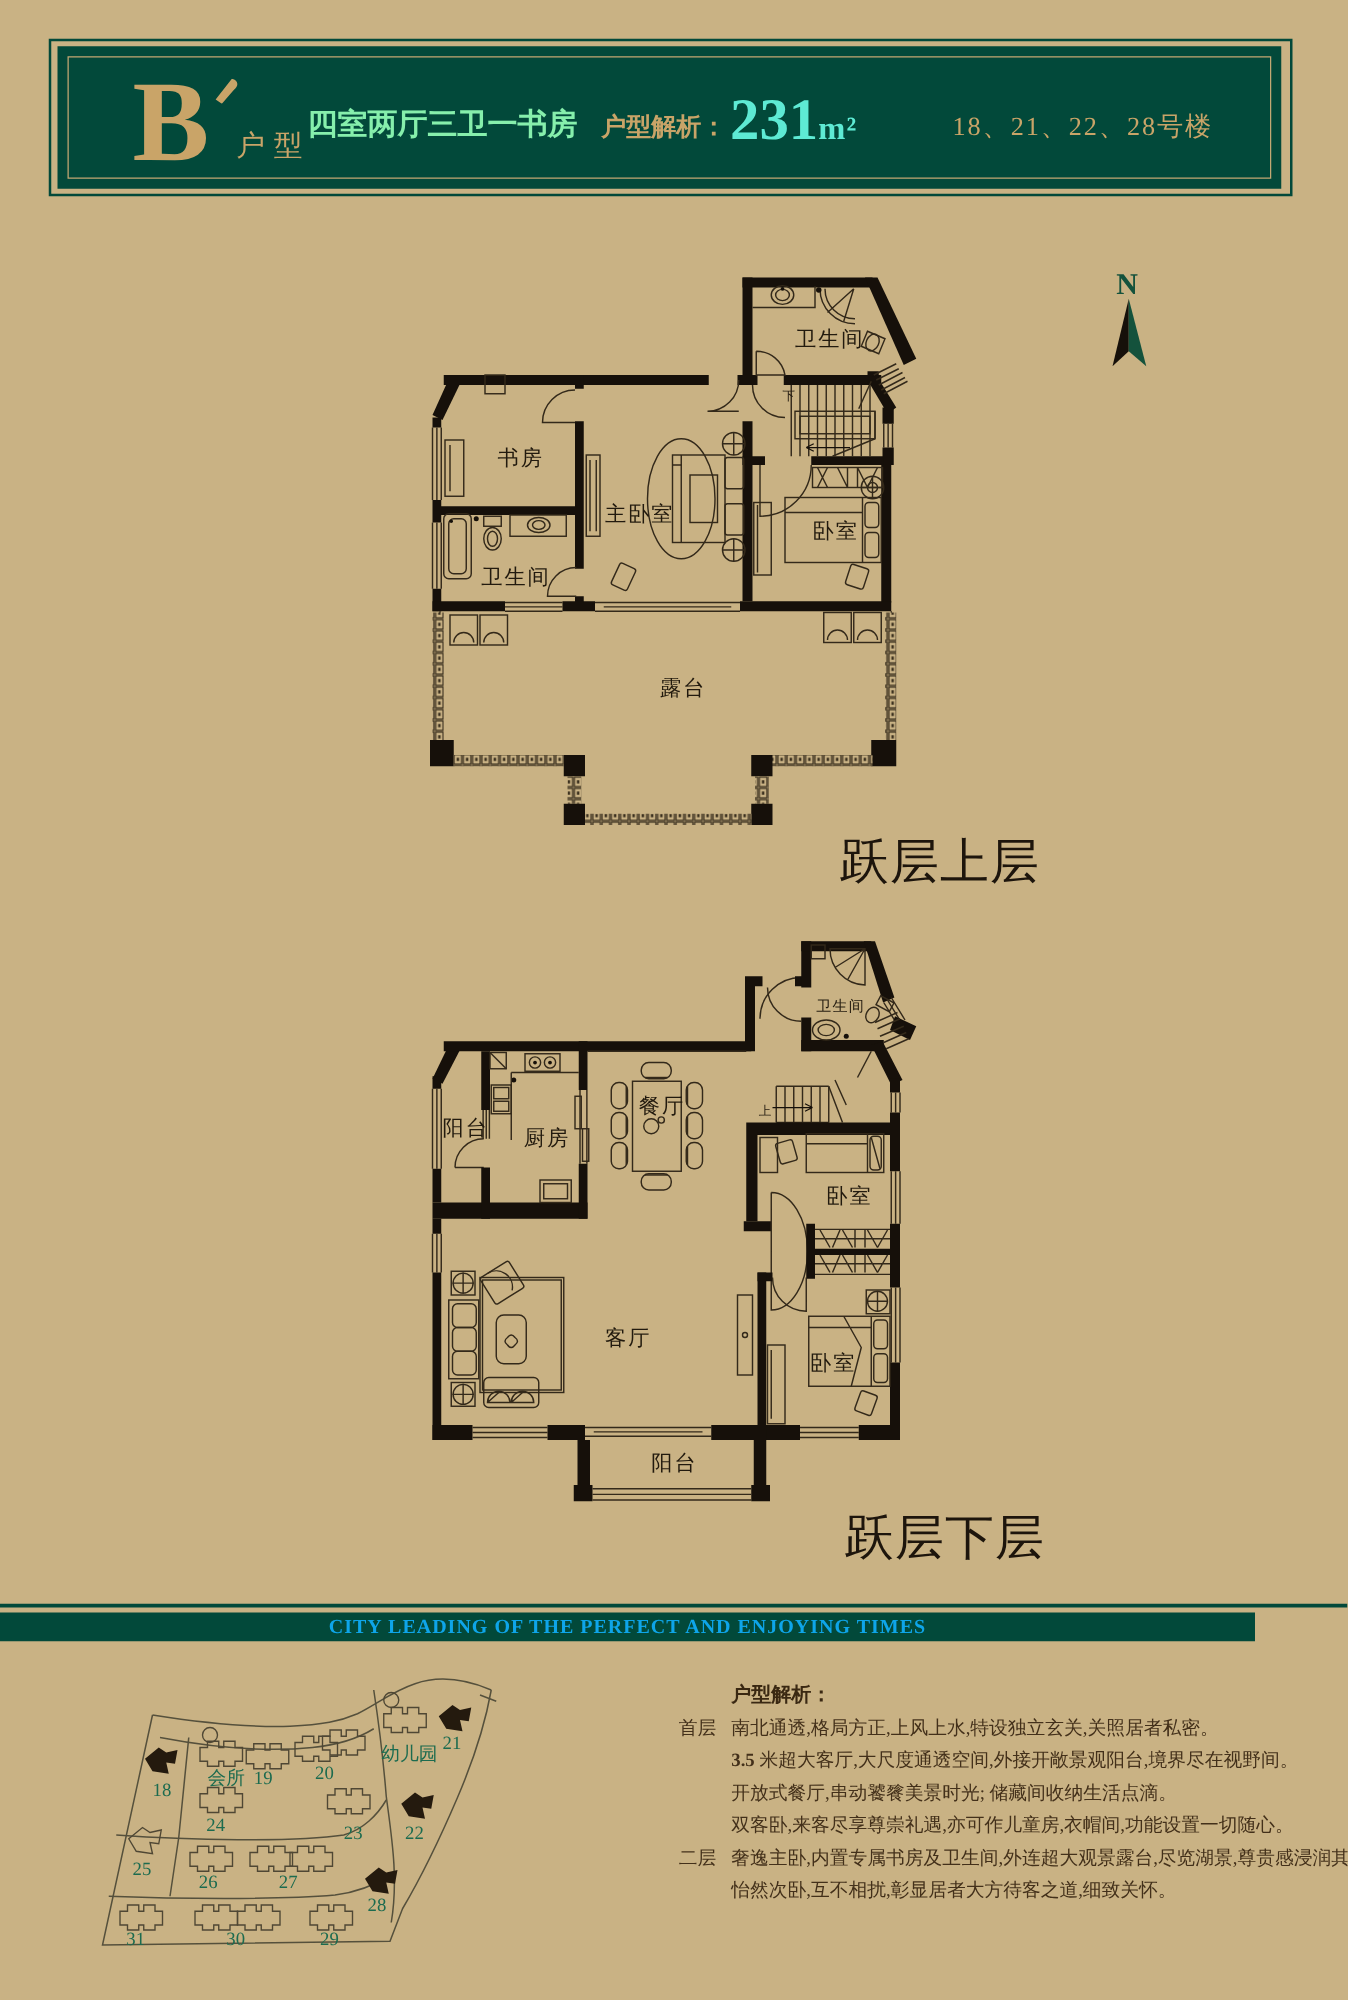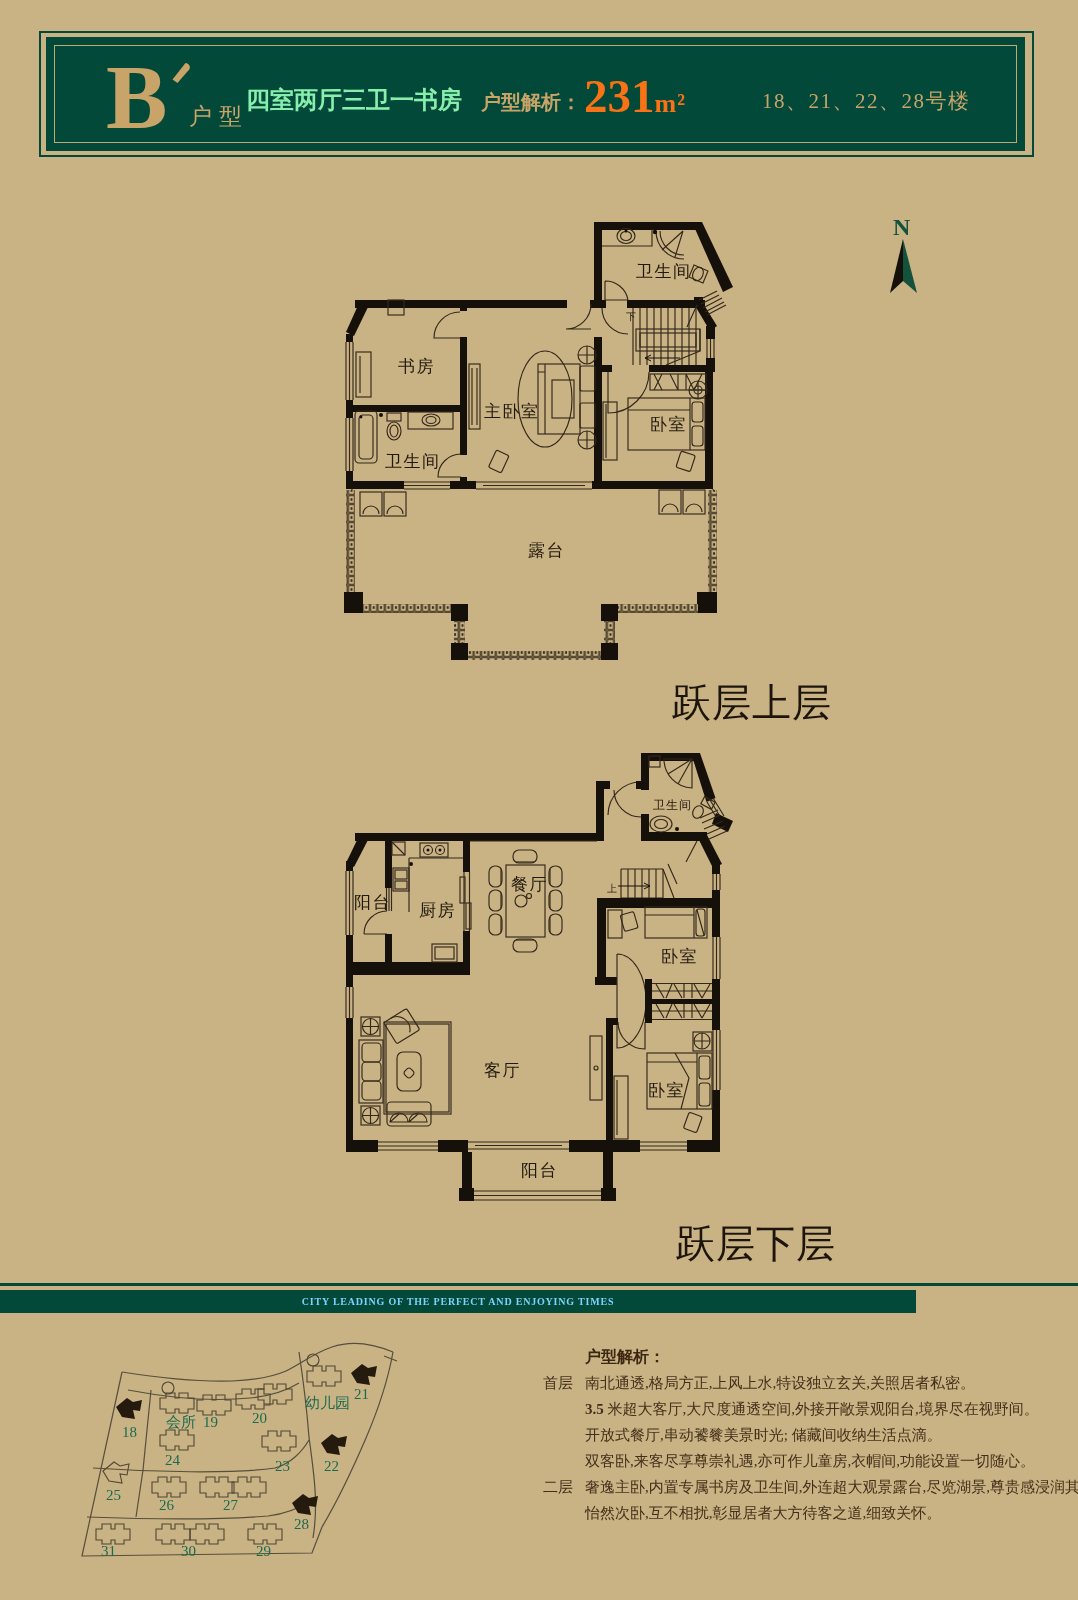--- a/index.html
+++ b/index.html
@@ -13,7 +13,7 @@
 #hx{position:absolute;left:143px;top:66px;font-size:23px;line-height:1.2;color:#c9a468;letter-spacing:7px;}
 #t1{position:absolute;left:200px;top:49px;font-size:24px;line-height:1.2;font-weight:bold;color:#86efac;}
 #t2{position:absolute;left:435px;top:53px;font-size:20px;line-height:1.2;font-weight:bold;color:#c9a468;}
-#t3{position:absolute;left:538px;top:36px;font-size:47px;line-height:1;font-weight:bold;color:#f97316;}
+#t3{position:absolute;left:538px;top:36px;font-size:47px;line-height:1;font-weight:bold;color:#5eead4;}
 #t3 span{font-size:26px;letter-spacing:1px;}
 #t4{position:absolute;left:716px;top:52px;font-size:21px;line-height:1.2;font-weight:normal;color:#c9a468;letter-spacing:1.5px;}
 .biglabel{position:absolute;font-size:39px;color:#1d150c;font-family:"Liberation Serif",serif;letter-spacing:1px;margin-top:14px;}

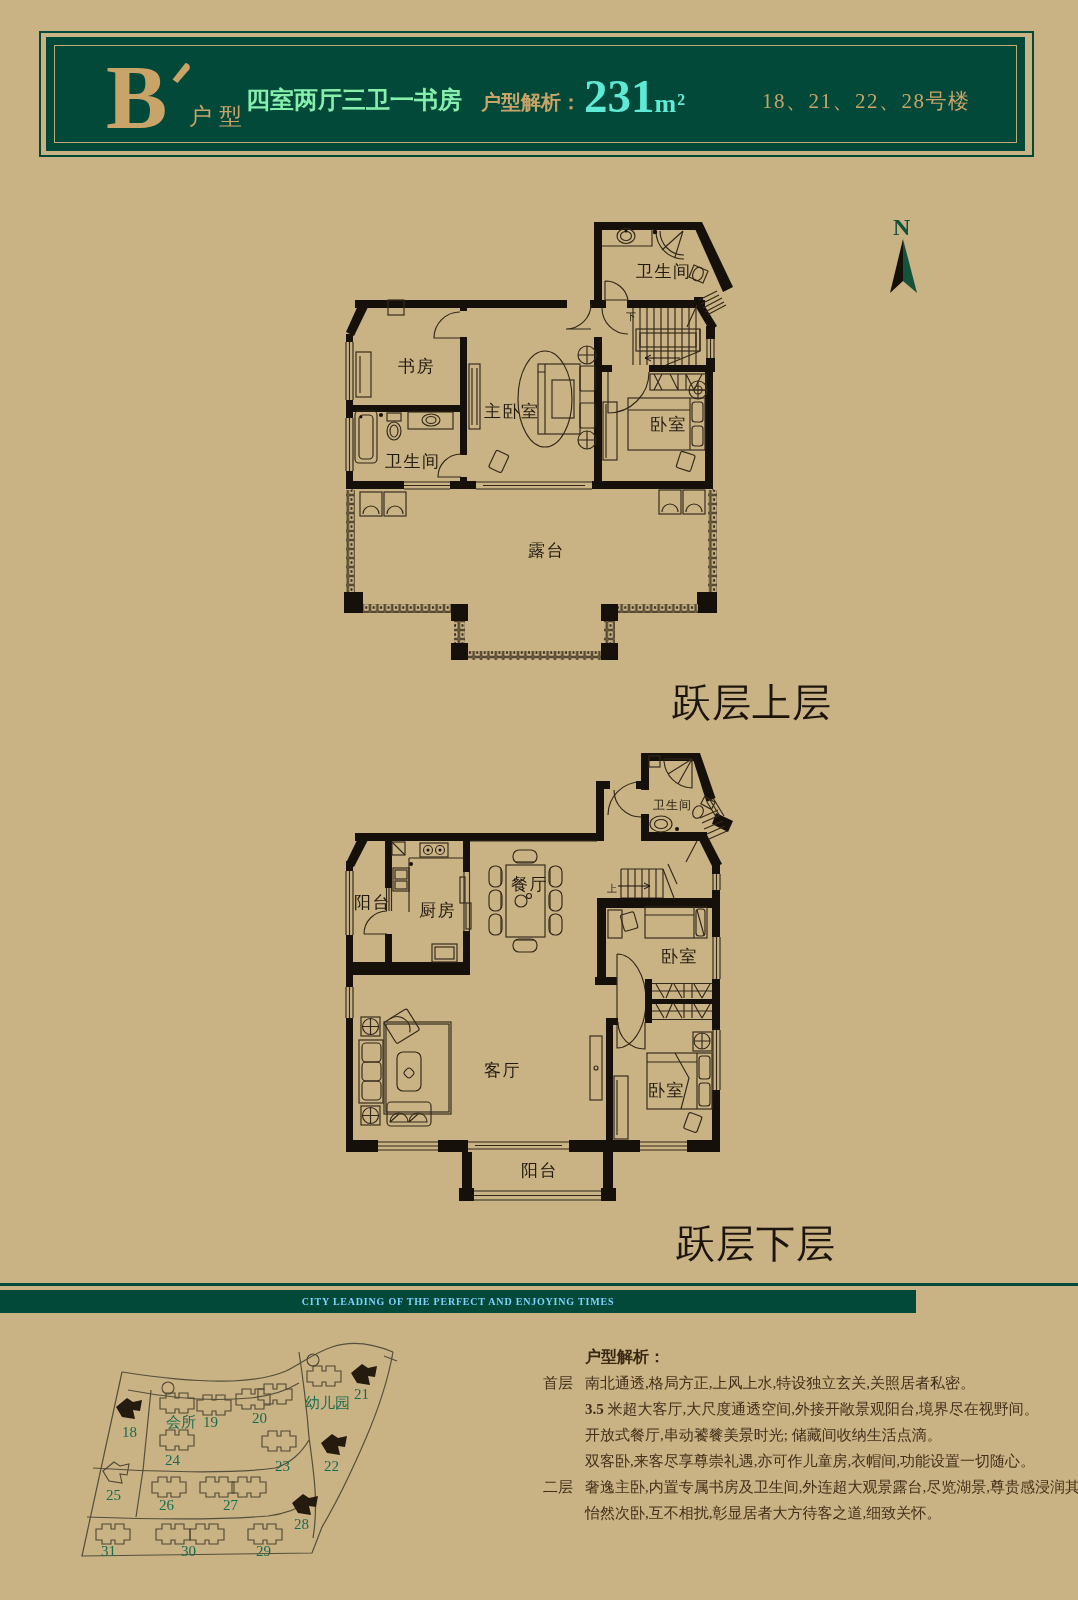--- a/index.html
+++ b/index.html
@@ -16,7 +16,7 @@
 #t3{position:absolute;left:538px;top:36px;font-size:47px;line-height:1;font-weight:bold;color:#5eead4;}
 #t3 span{font-size:26px;letter-spacing:1px;}
 #t4{position:absolute;left:716px;top:52px;font-size:21px;line-height:1.2;font-weight:normal;color:#c9a468;letter-spacing:1.5px;}
-.biglabel{position:absolute;font-size:39px;color:#1d150c;font-family:"Liberation Serif",serif;letter-spacing:1px;margin-top:14px;}
+.biglabel{position:absolute;font-size:39px;color:#1d150c;font-family:"Liberation Serif",serif;letter-spacing:1px;}
 #gband1{position:absolute;left:0;top:1283px;width:1078px;height:3px;background:#02493a;}
 #gband2{position:absolute;left:0;top:1290px;width:916px;height:23px;background:#02493a;
   text-align:center;color:#7dd3fc;font-size:10px;letter-spacing:0.8px;line-height:23px;font-weight:bold;}

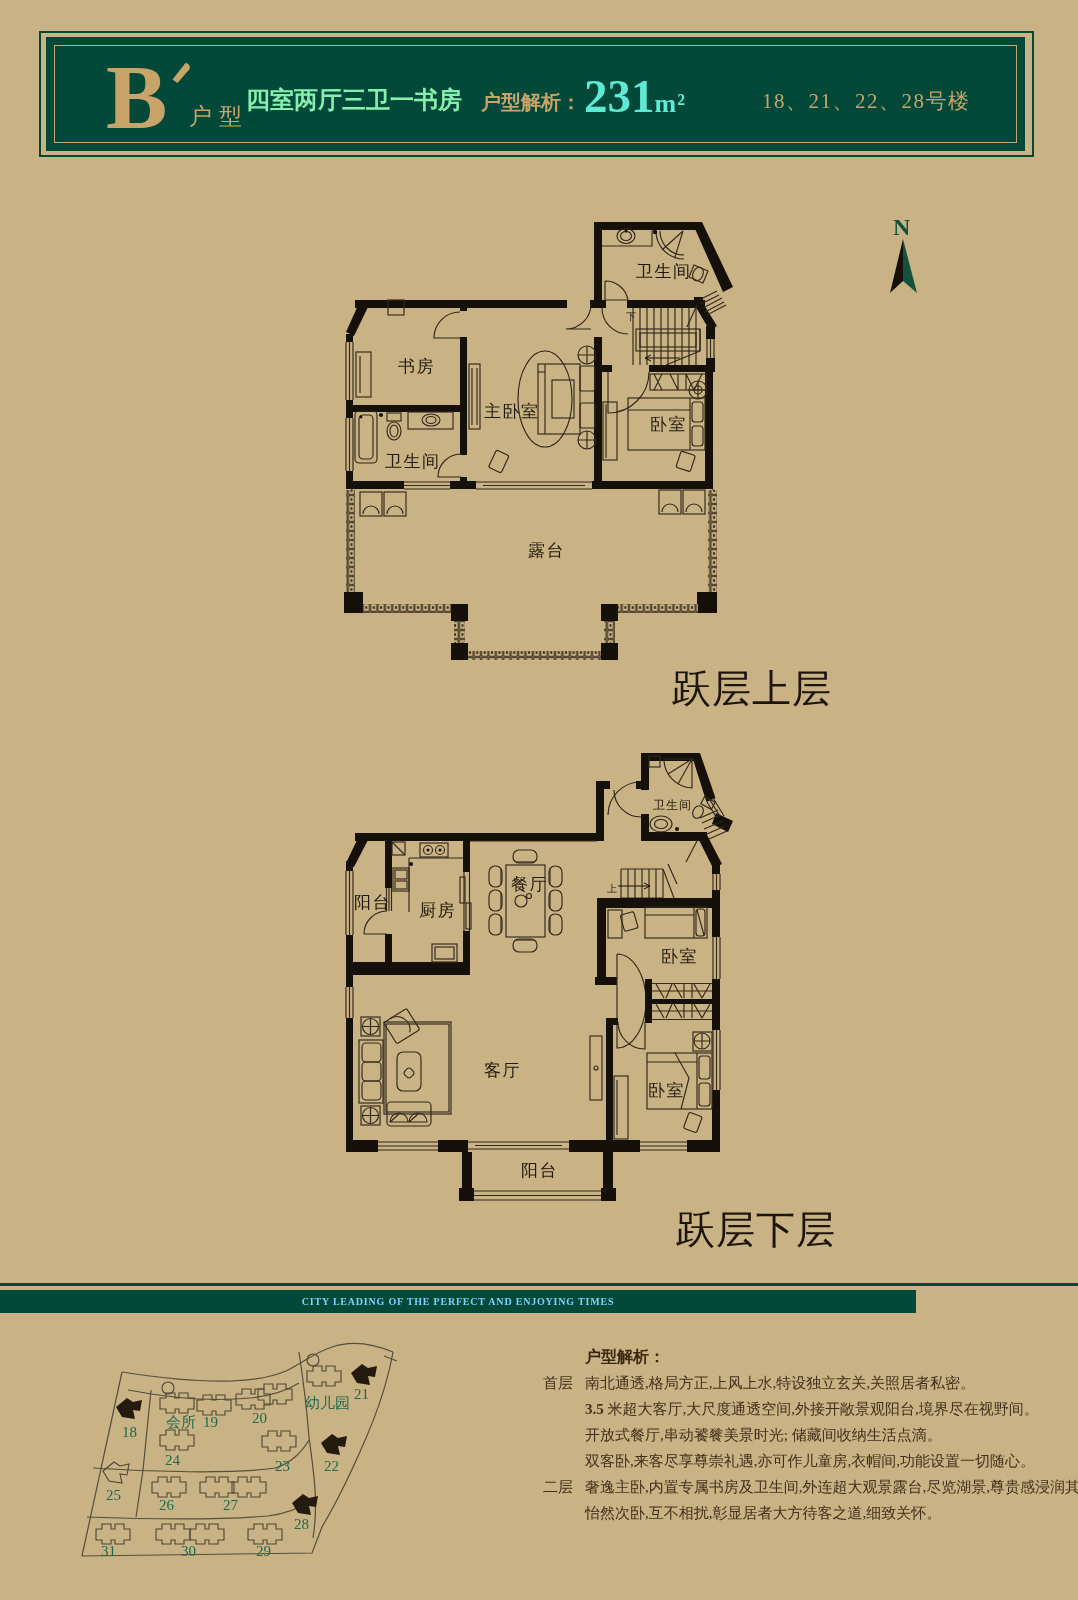--- a/index.html
+++ b/index.html
@@ -18,8 +18,8 @@
 #t4{position:absolute;left:716px;top:52px;font-size:21px;line-height:1.2;font-weight:normal;color:#c9a468;letter-spacing:1.5px;}
 .biglabel{position:absolute;font-size:39px;color:#1d150c;font-family:"Liberation Serif",serif;letter-spacing:1px;}
 #gband1{position:absolute;left:0;top:1283px;width:1078px;height:3px;background:#02493a;}
-#gband2{position:absolute;left:0;top:1290px;width:916px;height:23px;background:#02493a;
-  text-align:center;color:#7dd3fc;font-size:10px;letter-spacing:0.8px;line-height:23px;font-weight:bold;}
+#gband2{position:absolute;left:0;top:1290px;width:1004px;height:23px;background:#02493a;
+  text-align:center;color:#0ea5e9;font-size:16px;letter-spacing:0.8px;line-height:23px;font-weight:bold;}
 #analysis{position:absolute;left:543px;top:1344px;width:540px;color:#43301a;font-size:15px;}
 #analysis .ttl{font-weight:bold;font-size:16px;color:#3a2812;margin-left:42px;line-height:26px;}
 #analysis table{border-collapse:collapse;font-size:15px;color:#43301a;}

